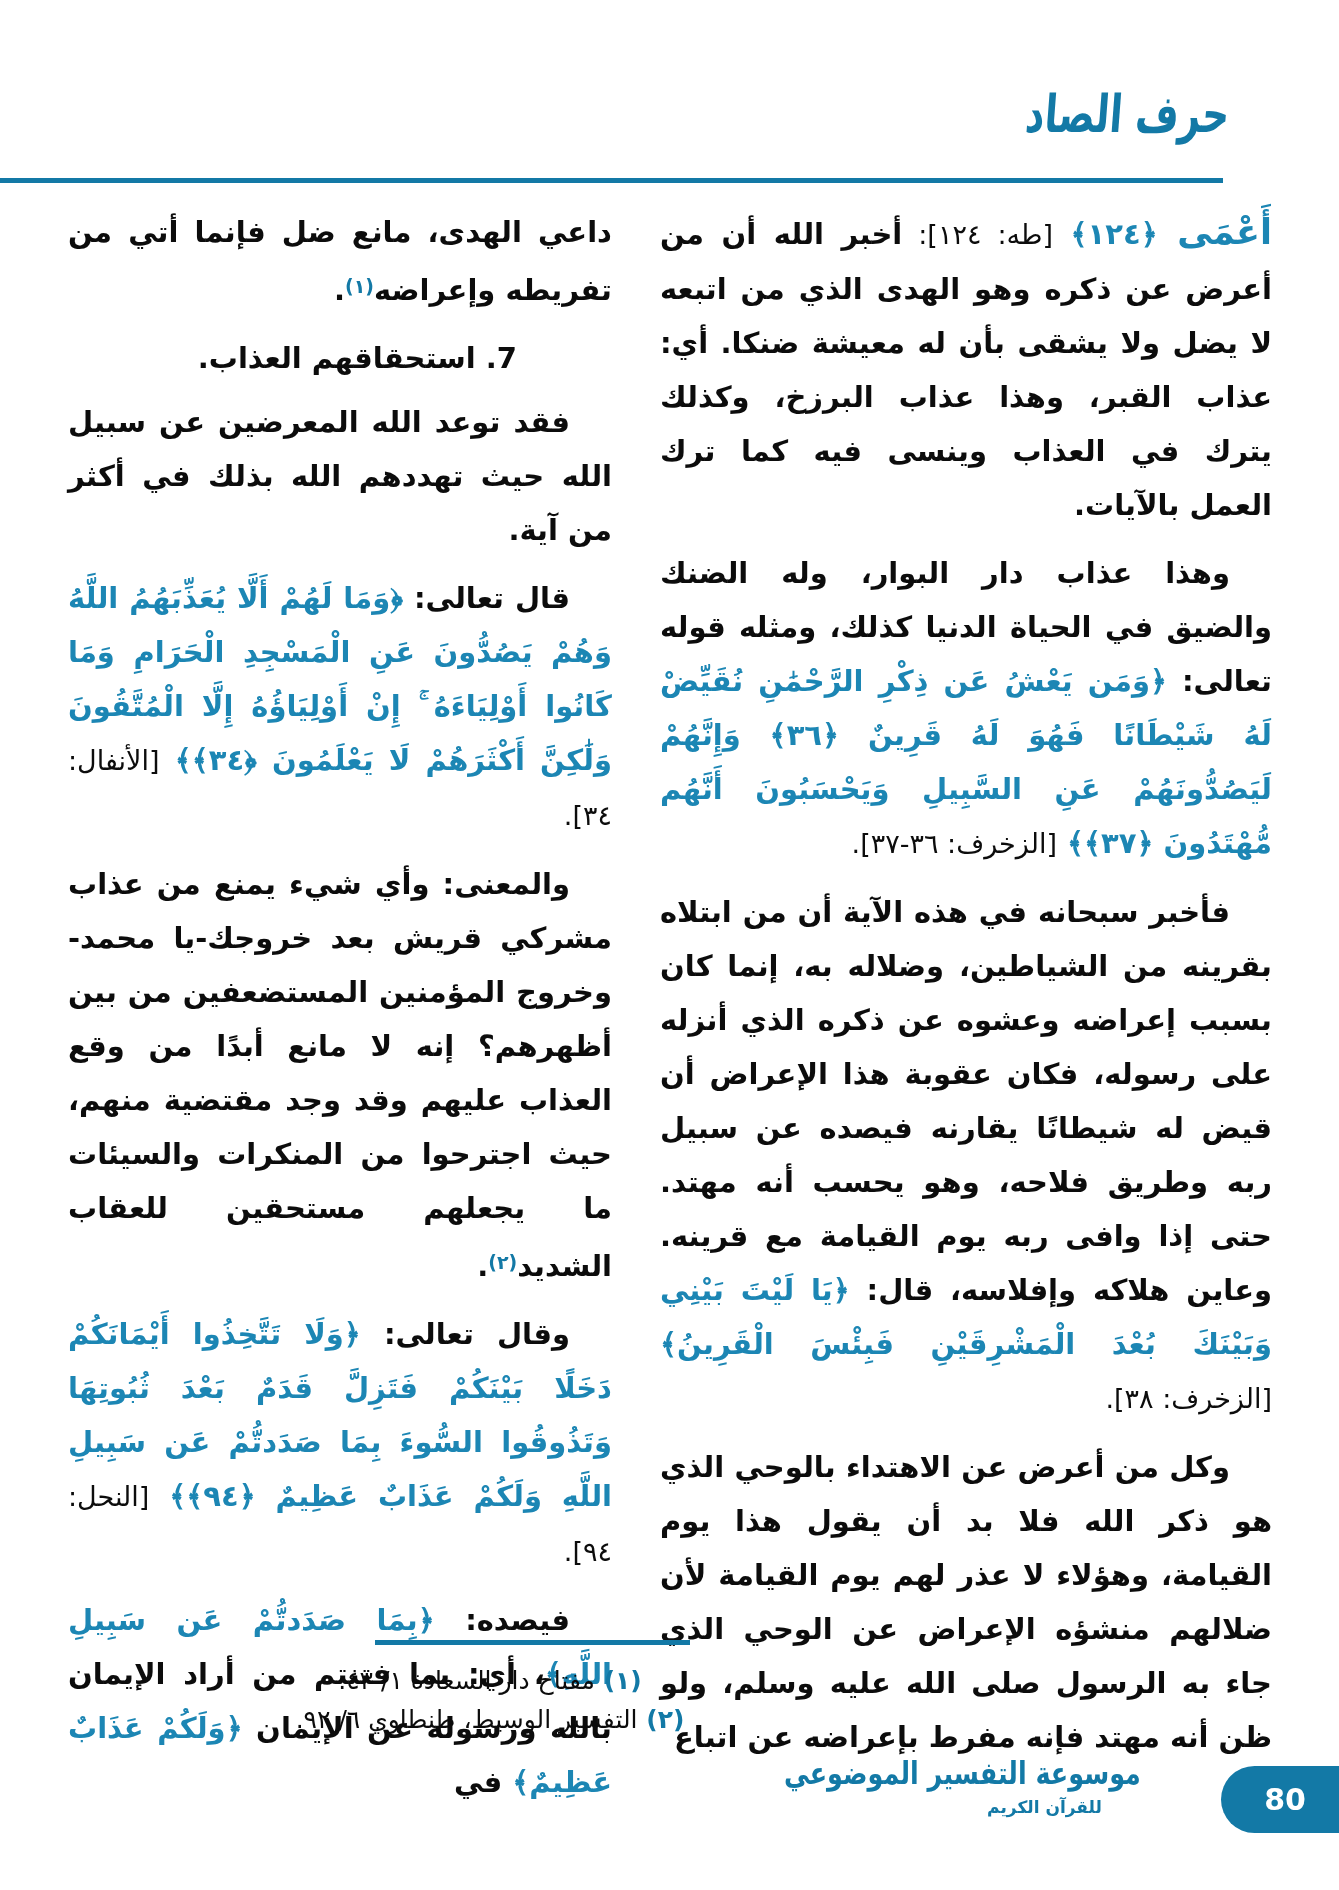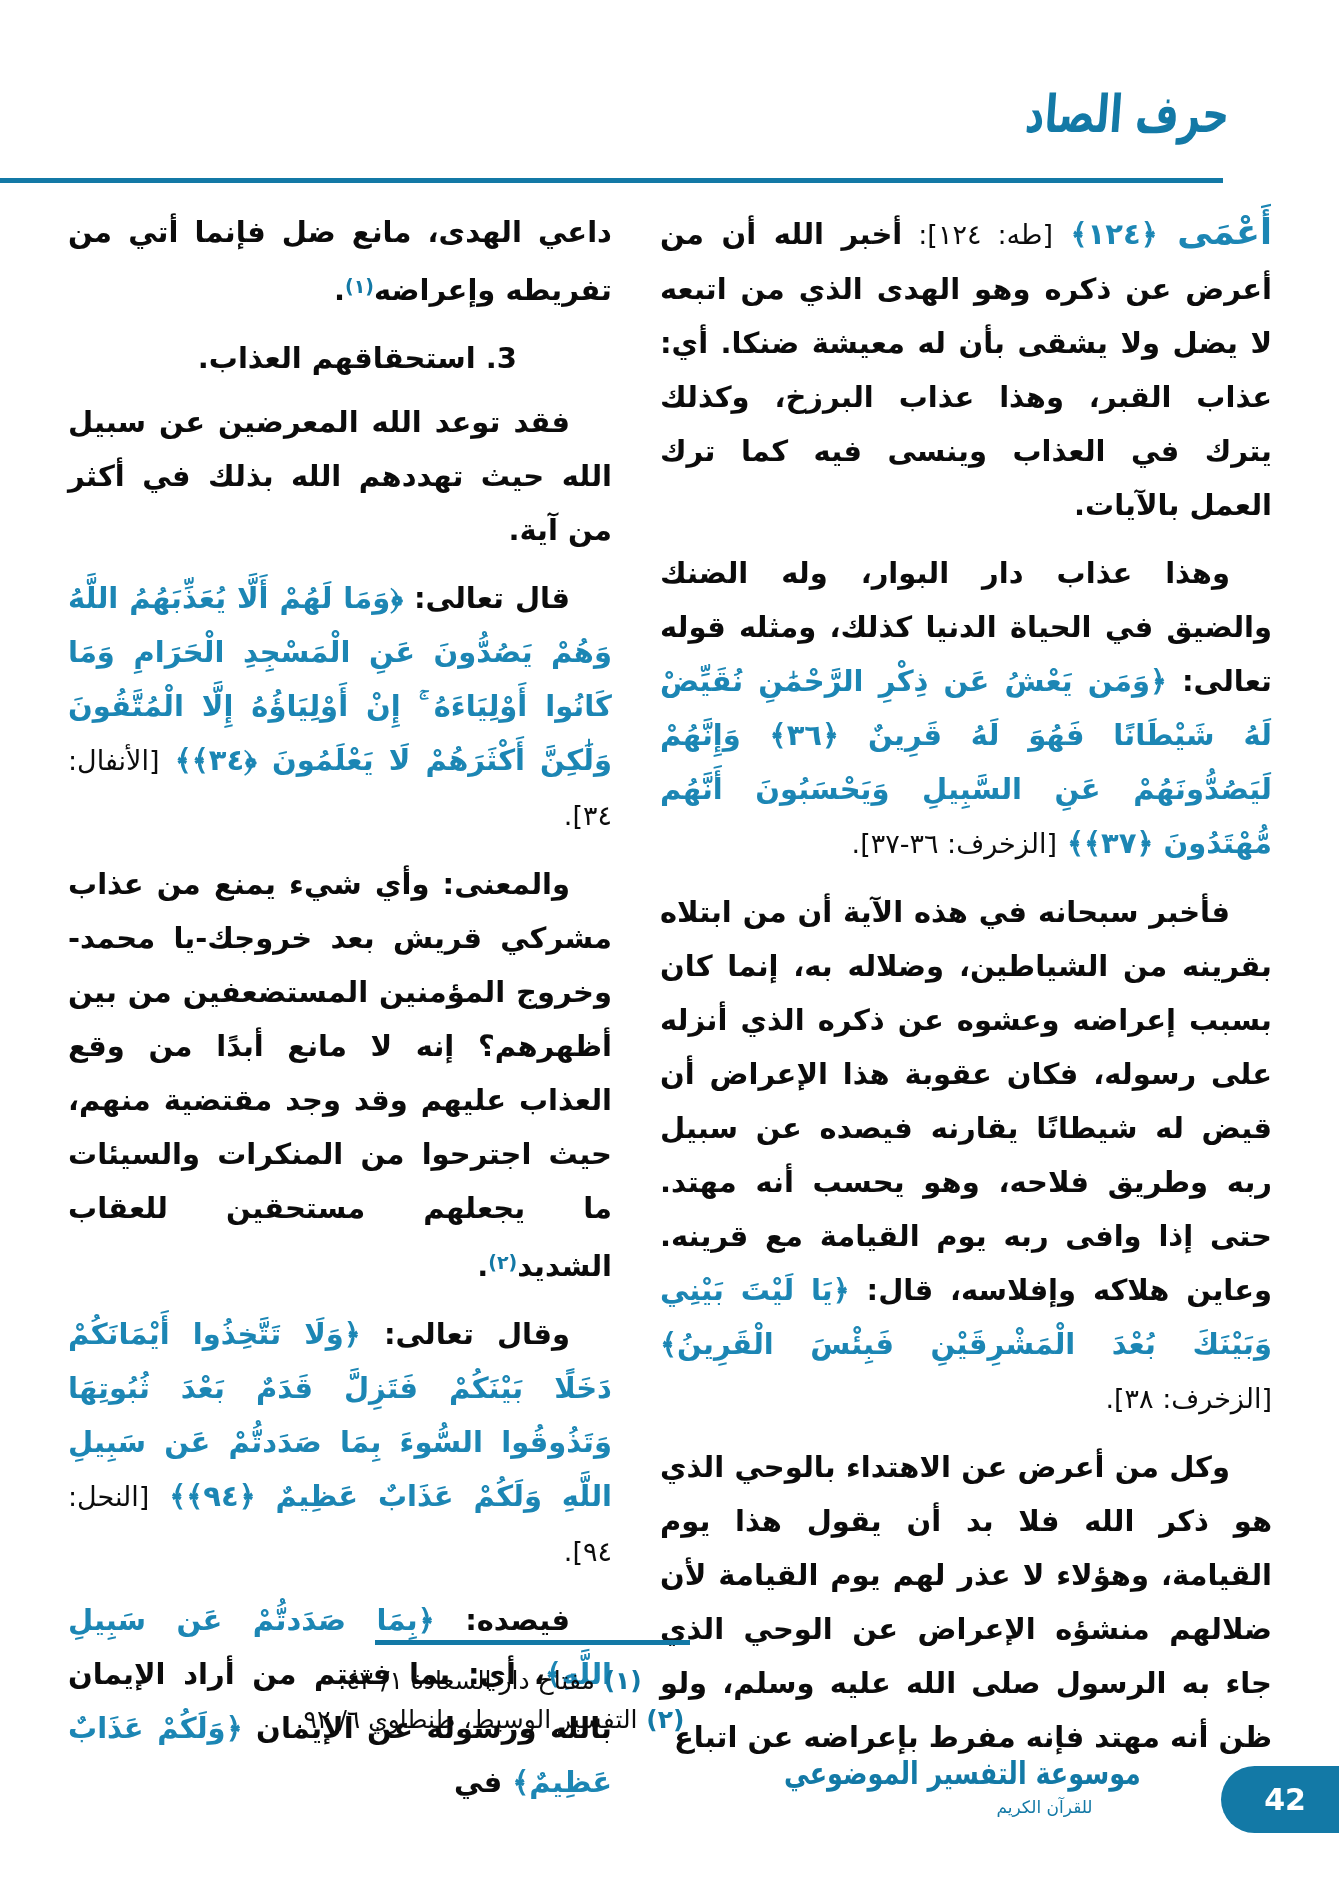--- a/index.html
+++ b/index.html
@@ -92,7 +92,7 @@
 
   <div class="col col-left">
       <p class="para kind-cont"><span class="seg-body">داعي الهدى، مانع ضل فإنما أتي من تفريطه وإعراضه</span><span class="seg-fnref">(١)</span><span class="seg-body">.</span></p>
-      <p class="para kind-heading"><span class="seg-body">3. استحقاقهم العذاب.</span></p>
+      <p class="para kind-heading"><span class="seg-body">7. استحقاقهم العذاب.</span></p>
       <p class="para kind-body"><span class="seg-body">فقد توعد الله المعرضين عن سبيل الله حيث تهددهم الله بذلك في أكثر من آية.</span></p>
       <p class="para kind-body"><span class="seg-body">قال تعالى: </span><span class="seg-quran">﴿وَمَا لَهُمْ أَلَّا يُعَذِّبَهُمُ اللَّهُ وَهُمْ يَصُدُّونَ عَنِ الْمَسْجِدِ الْحَرَامِ وَمَا كَانُوا أَوْلِيَاءَهُ ۚ إِنْ أَوْلِيَاؤُهُ إِلَّا الْمُتَّقُونَ وَلَٰكِنَّ أَكْثَرَهُمْ لَا يَعْلَمُونَ ﴿٣٤﴾﴾ </span><span class="seg-ref">[الأنفال: ٣٤].</span></p>
       <p class="para kind-body"><span class="seg-body">والمعنى: وأي شيء يمنع من عذاب مشركي قريش بعد خروجك-يا محمد- وخروج المؤمنين المستضعفين من بين أظهرهم؟ إنه لا مانع أبدًا من وقع العذاب عليهم وقد وجد مقتضية منهم، حيث اجترحوا من المنكرات والسيئات ما يجعلهم مستحقين للعقاب الشديد</span><span class="seg-fnref">(٢)</span><span class="seg-body">.</span></p>

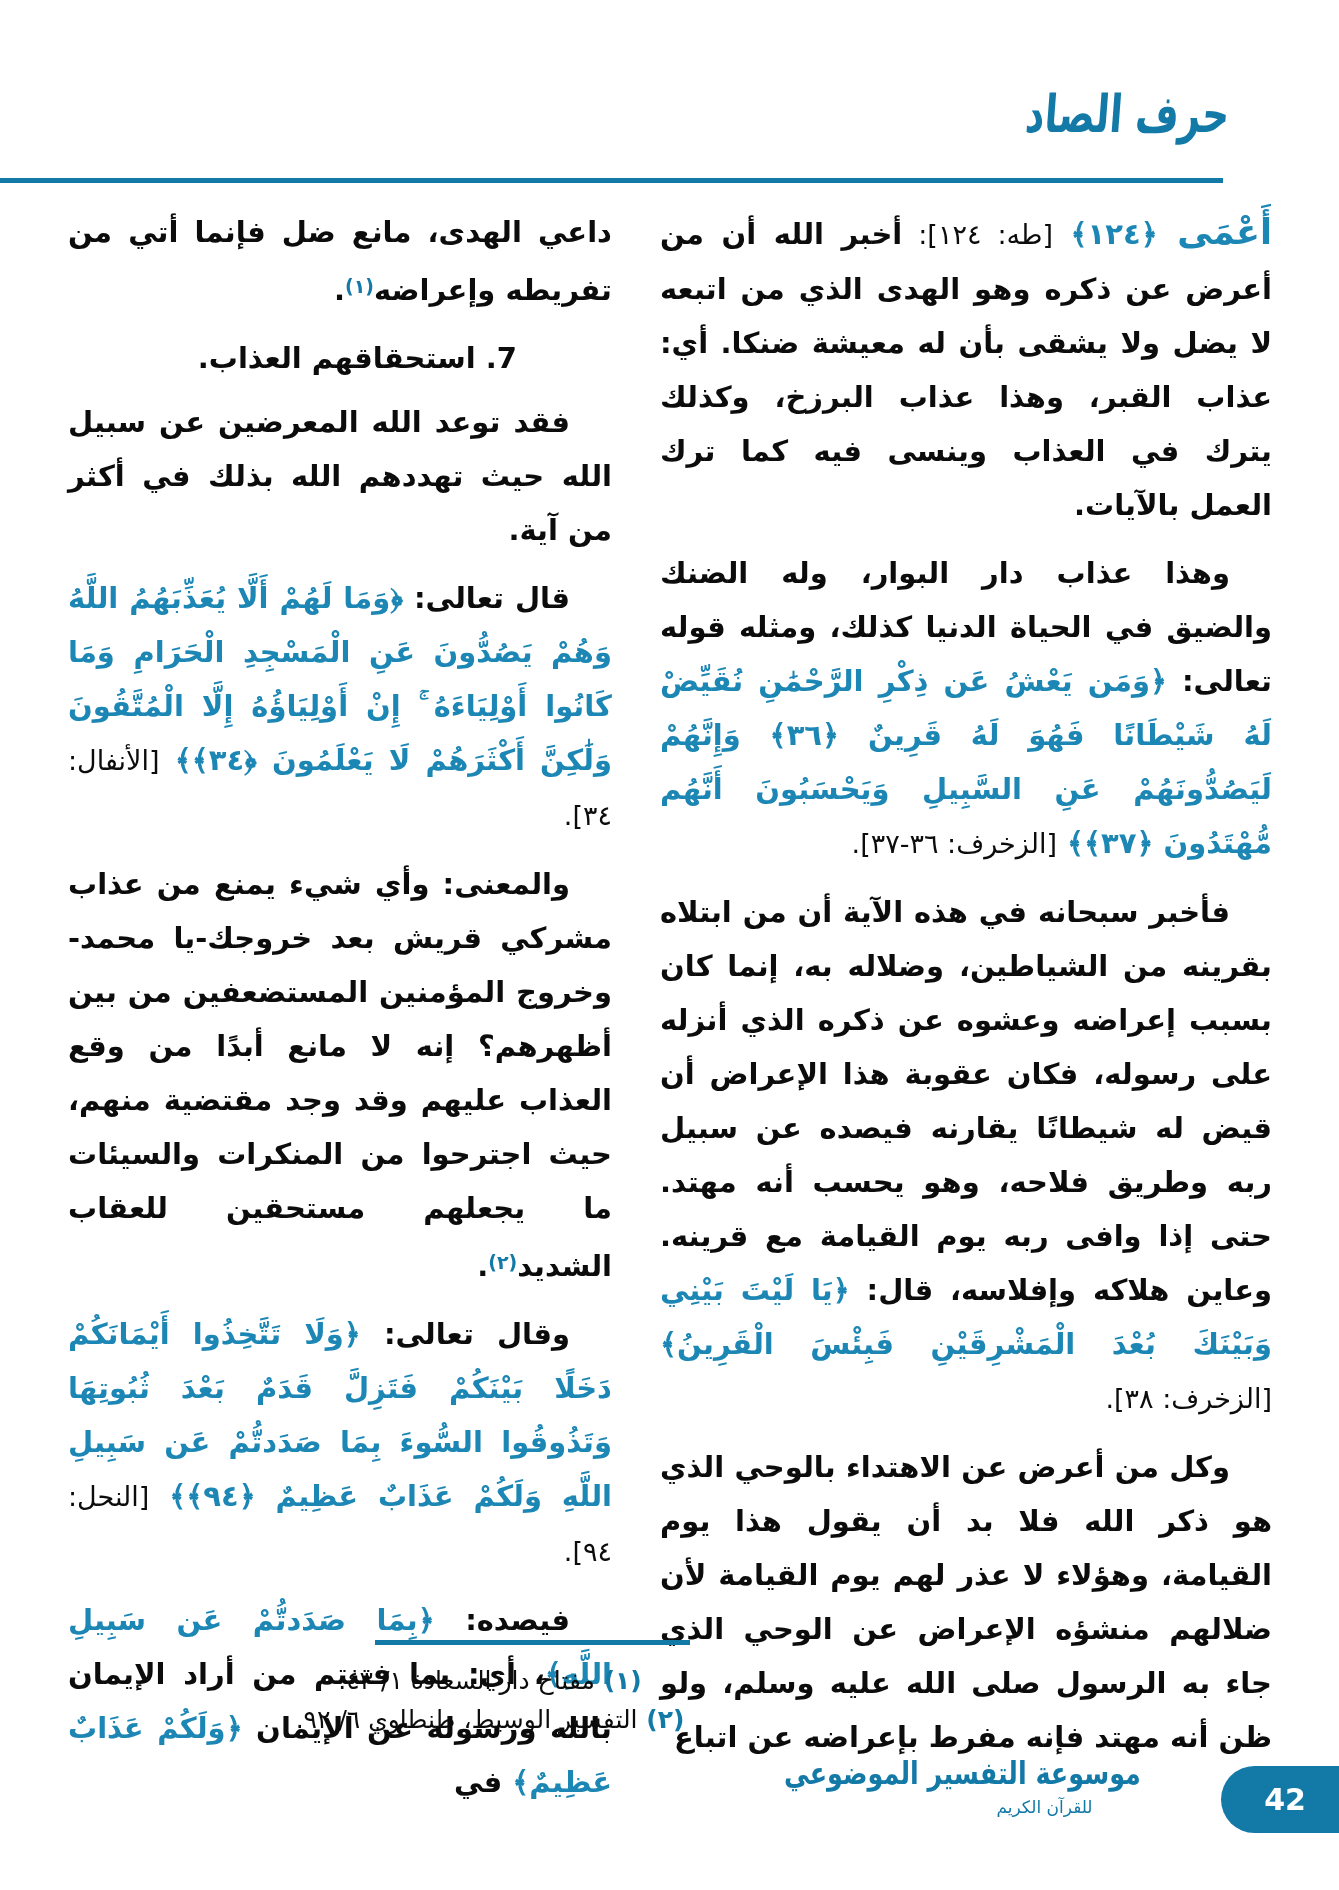--- a/index.html
+++ b/index.html
@@ -65,7 +65,7 @@
     transform:scaleX(.82);transform-origin:center;
     letter-spacing:-1px;
   }
-  .logo-line2{font-size:17px;font-weight:400;margin-top:8px;}
+  .logo-line2{font-size:17px;font-weight:700;margin-top:8px;}
   .page-badge{
     position:absolute;top:1766px;right:0;width:118px;height:67px;
     background:var(--accent);border-radius:34px 0 0 34px;

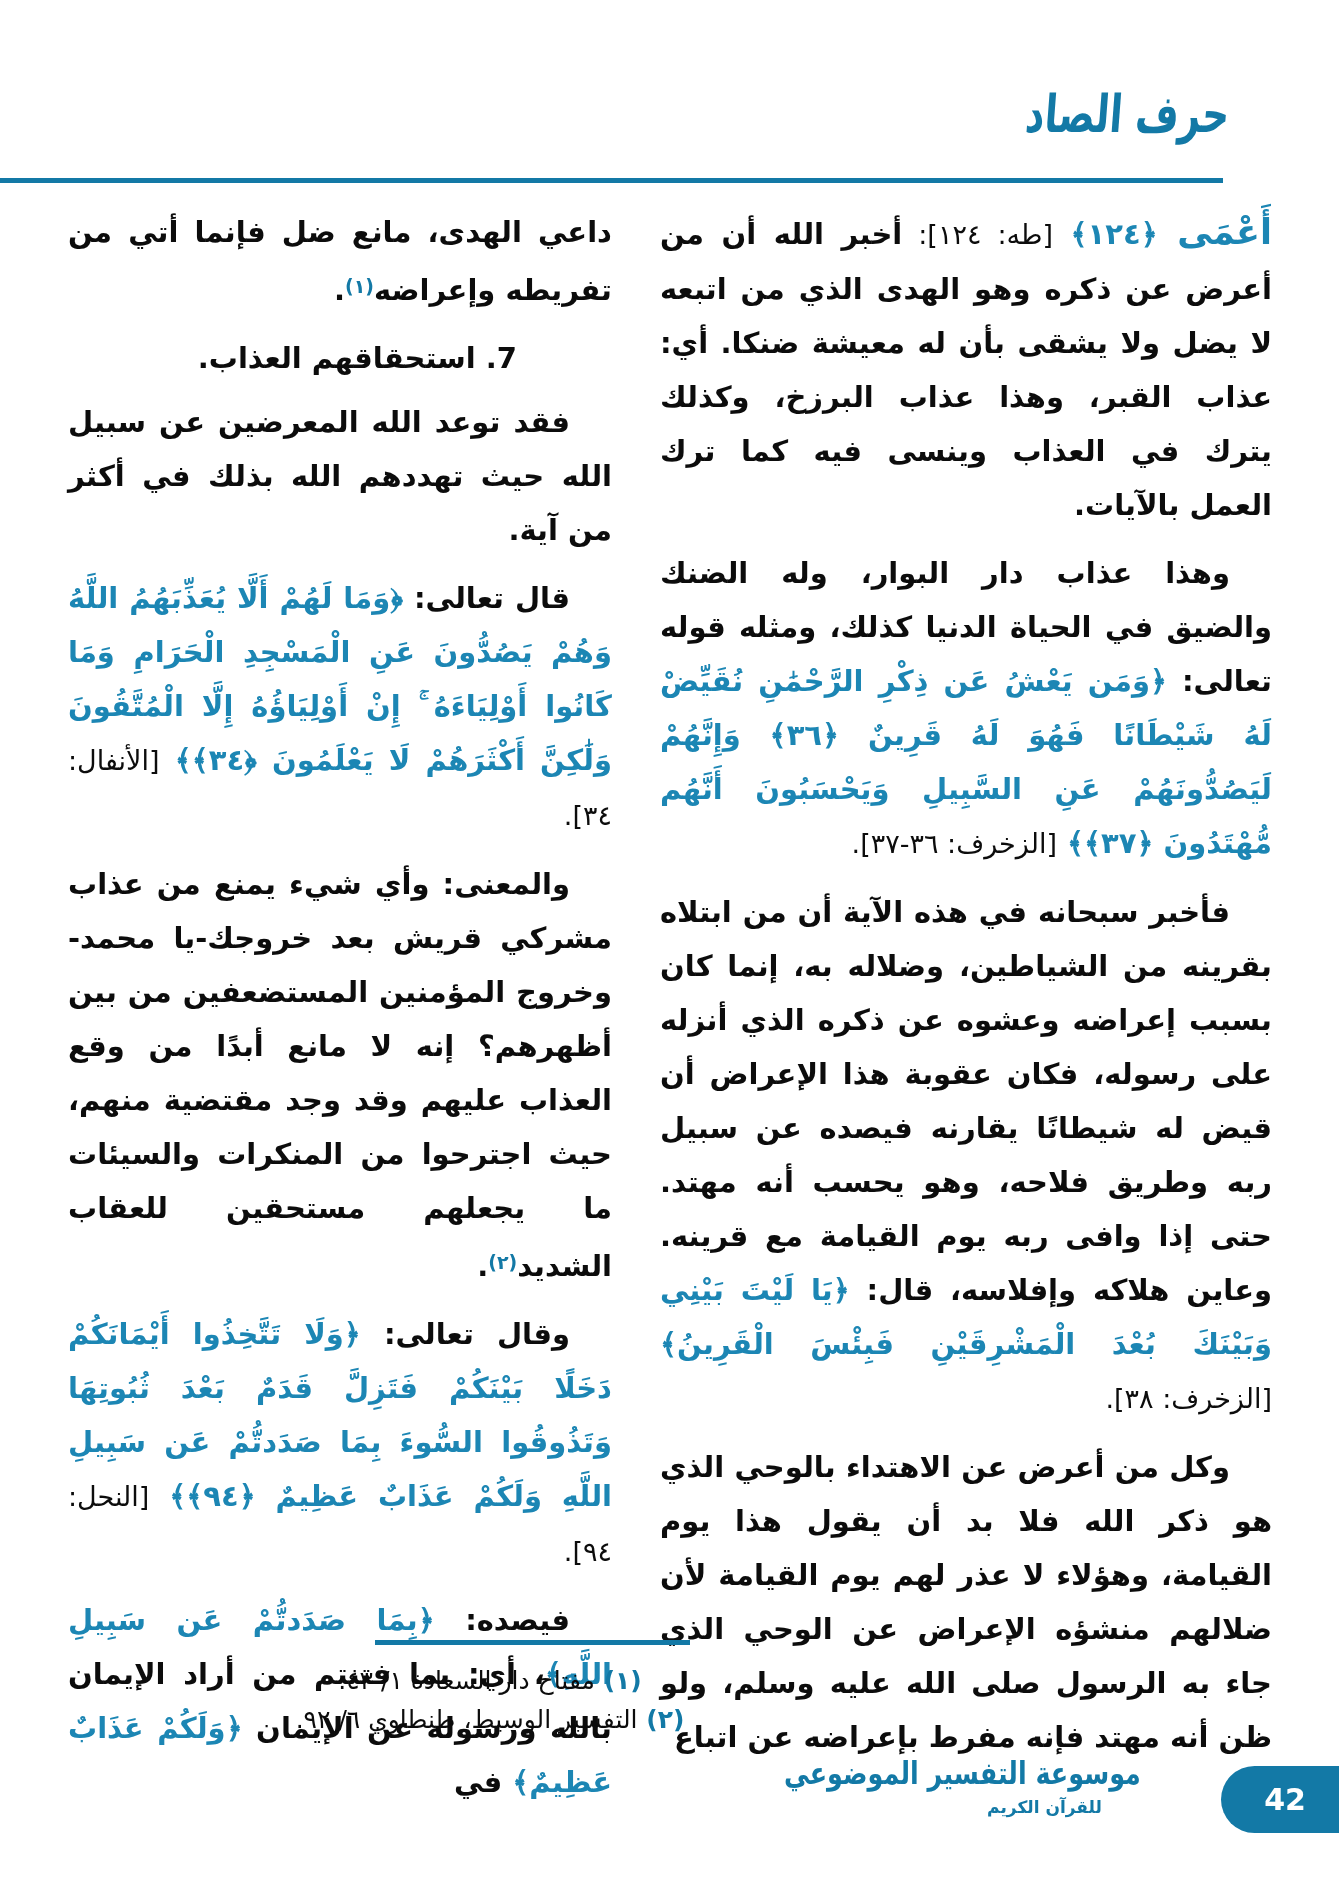--- a/index.html
+++ b/index.html
@@ -114,7 +114,7 @@
   </div>
 
   <div class="page-badge">
-    <span>42</span>
+    <span>80</span>
   </div>
 
 </div>

